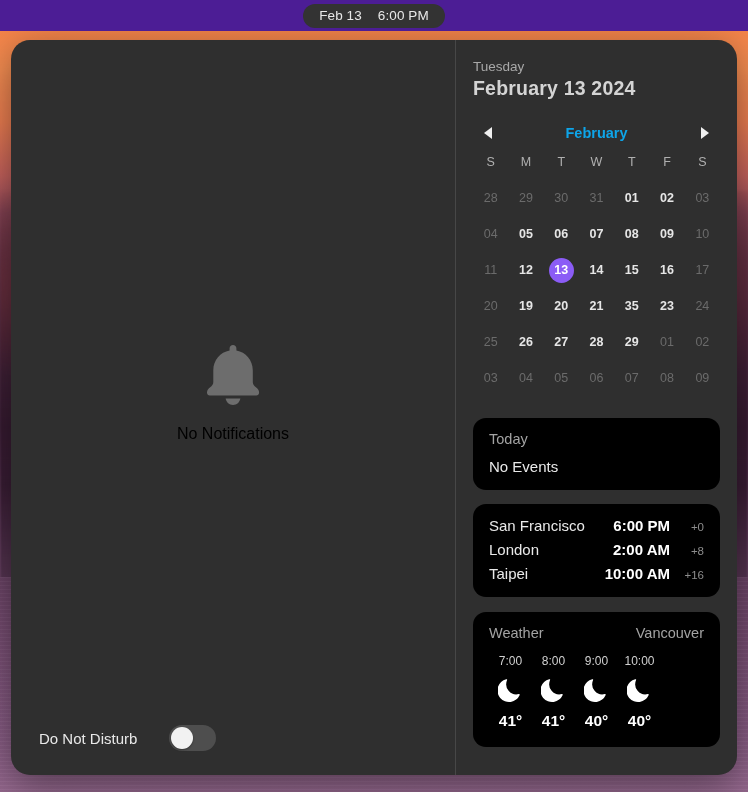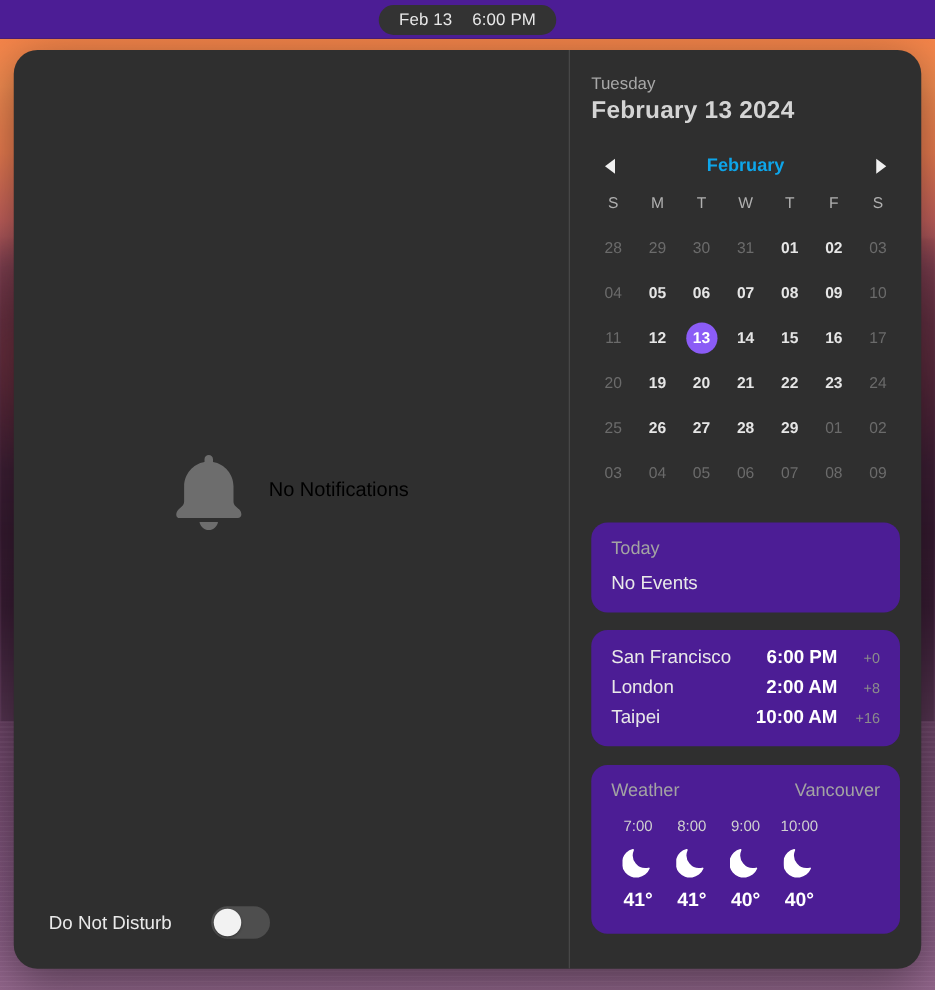--- a/index.html
+++ b/index.html
@@ -356,7 +356,7 @@
             <div class="num">21</div>
           </div>
           <div class="cal-cell">
-            <div class="num">22</div>
+            <div class="num">35</div>
           </div>
           <div class="cal-cell">
             <div class="num">23</div>

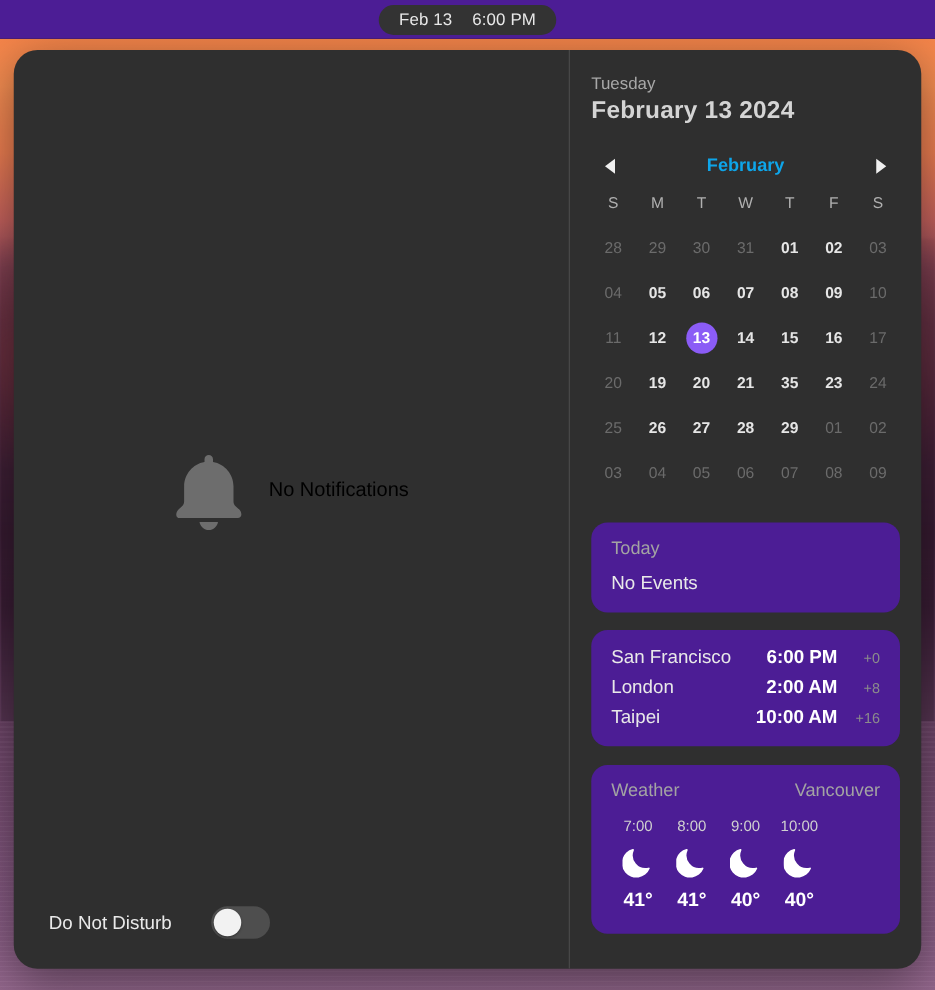--- a/index.html
+++ b/index.html
@@ -90,7 +90,7 @@
   }
   #notif-empty {
     position:absolute; left:0; top:0; width:100%; height:100%;
-    display:flex; flex-direction:row;
+    display:flex; flex-direction:column;
     align-items:center; justify-content:center;
     gap:20px;
     padding-bottom:29px;

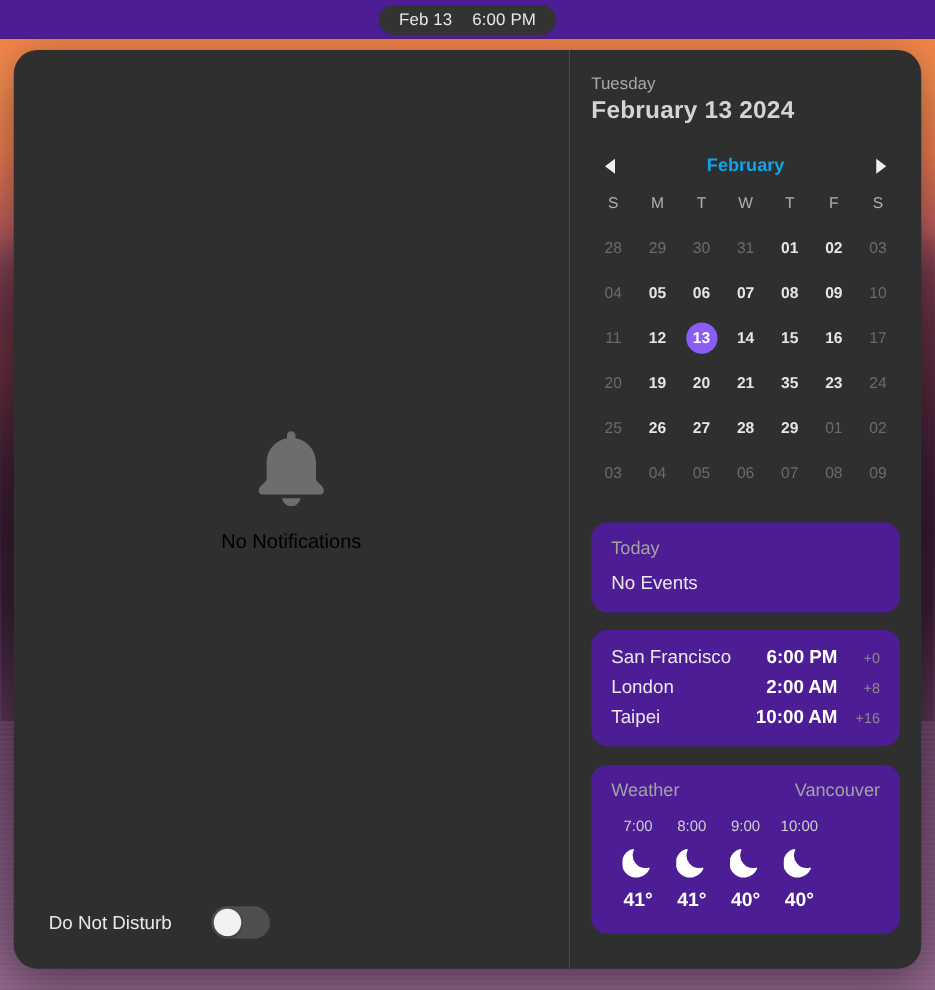--- a/index.html
+++ b/index.html
@@ -171,7 +171,7 @@
 
   
   .card {
-    background:#4c1d95;
+    background:#000000;
     border-radius:13px;
     padding:13px 16px 15px 16px;
     margin-top:14px;

